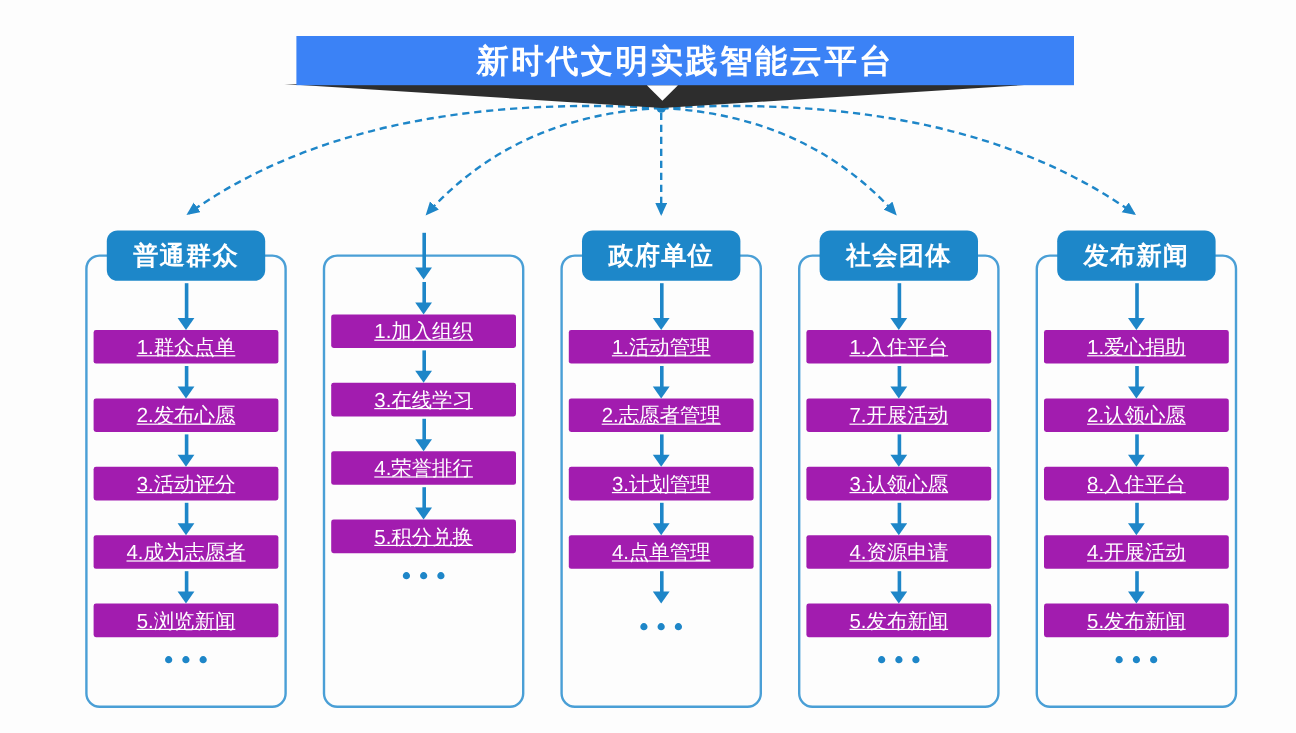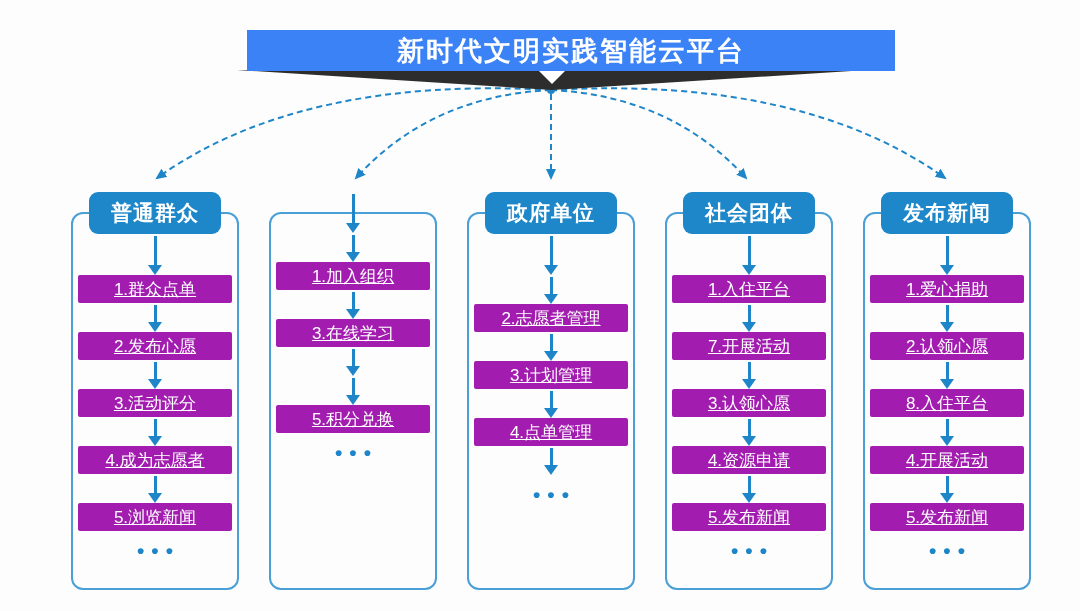--- a/index.html
+++ b/index.html
@@ -126,6 +126,7 @@
     <div class="col-header">政府单位</div>
     <div class="flow">
       <div class="arrow arrow-lg"></div>
+      <div class="step">1.活动管理</div>
       <div class="arrow"></div>
       <div class="step">2.志愿者管理</div>
       <div class="arrow"></div>

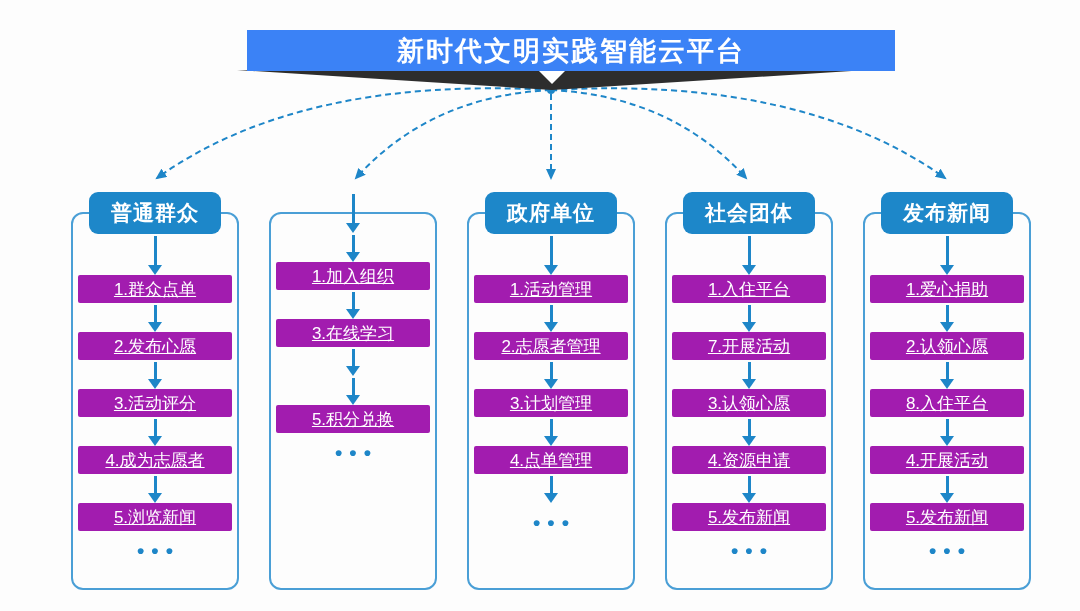--- a/index.html
+++ b/index.html
@@ -115,6 +115,7 @@
       <div class="arrow"></div>
       <div class="step">3.在线学习</div>
       <div class="arrow"></div>
+      <div class="step">4.荣誉排行</div>
       <div class="arrow"></div>
       <div class="step">5.积分兑换</div>
       <div class="dots">•••</div>

